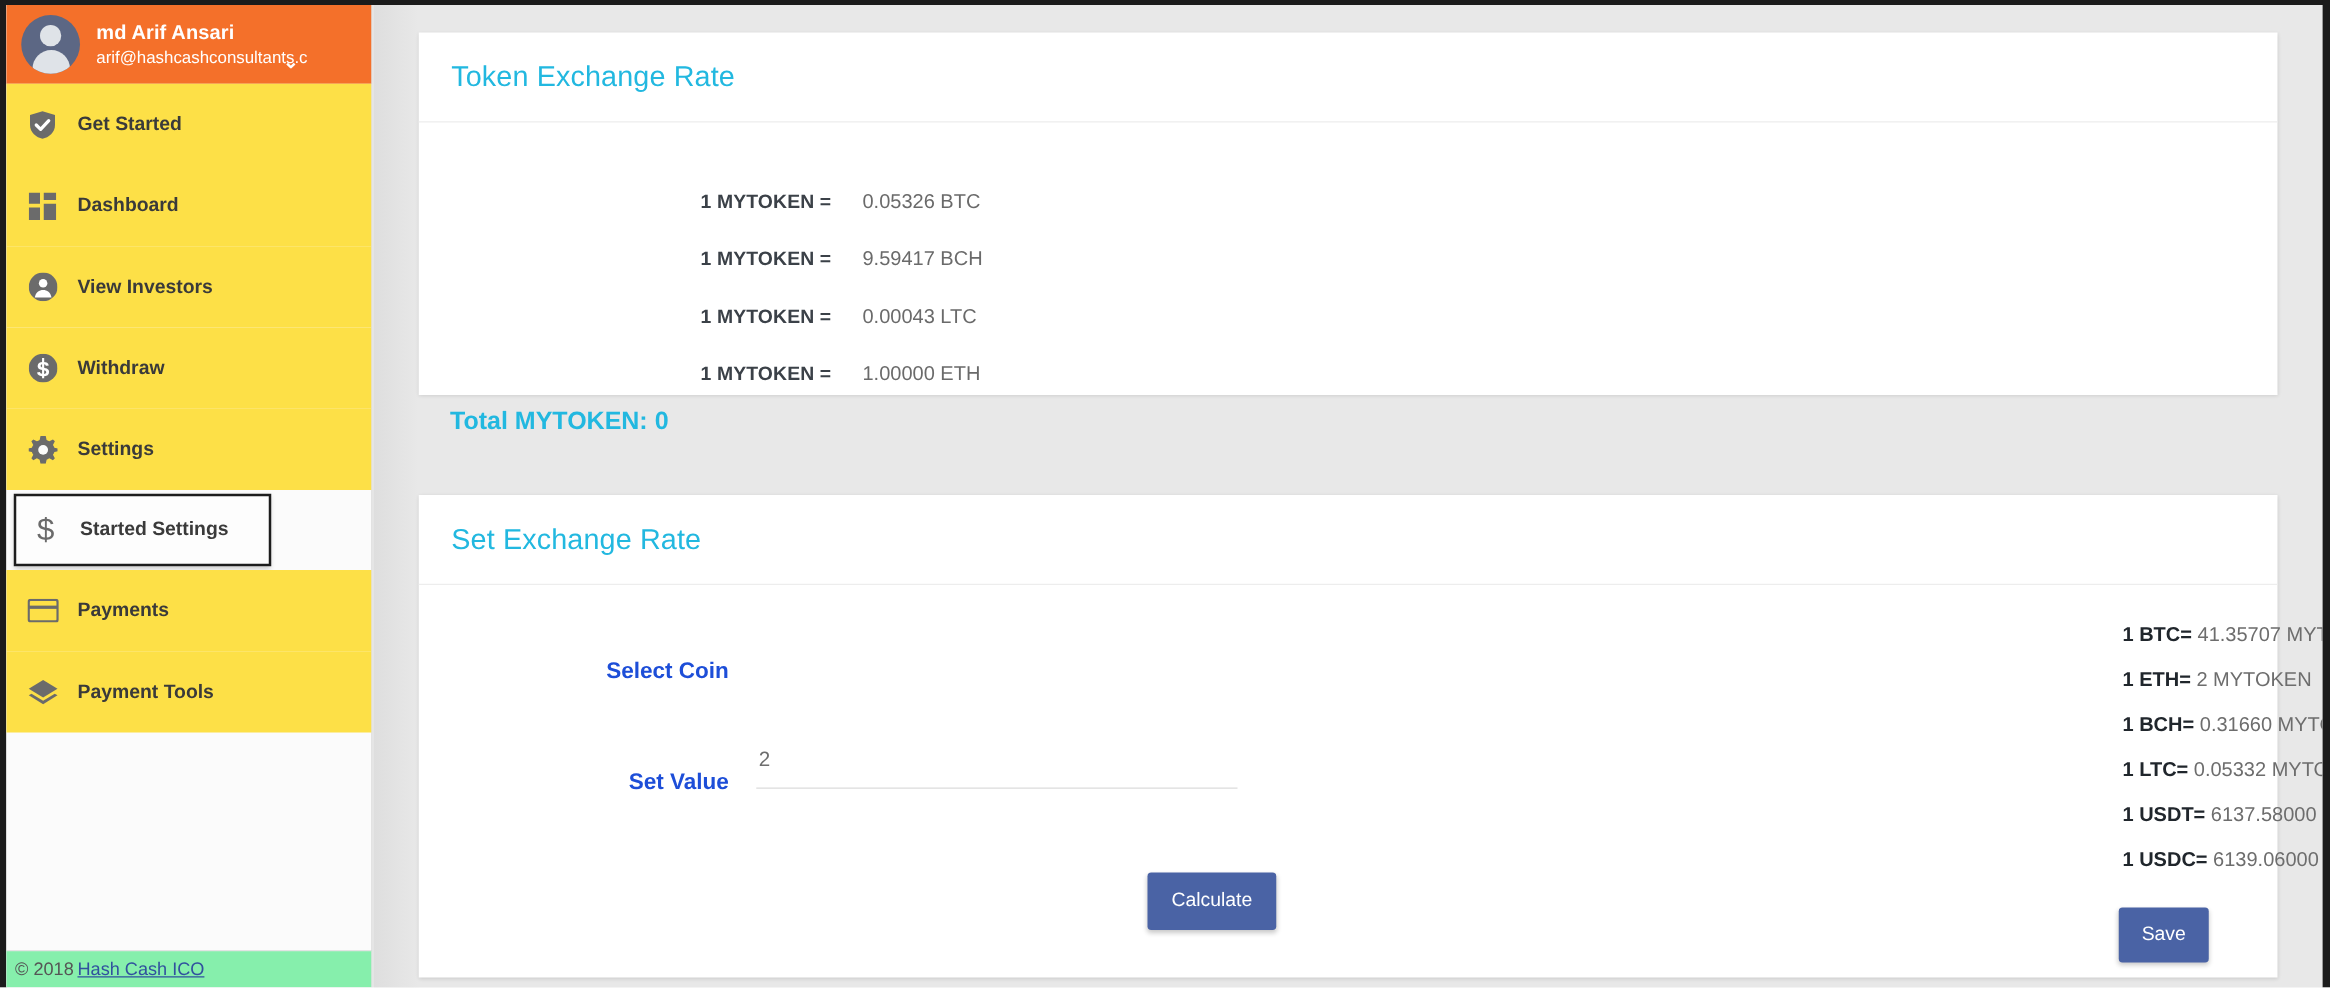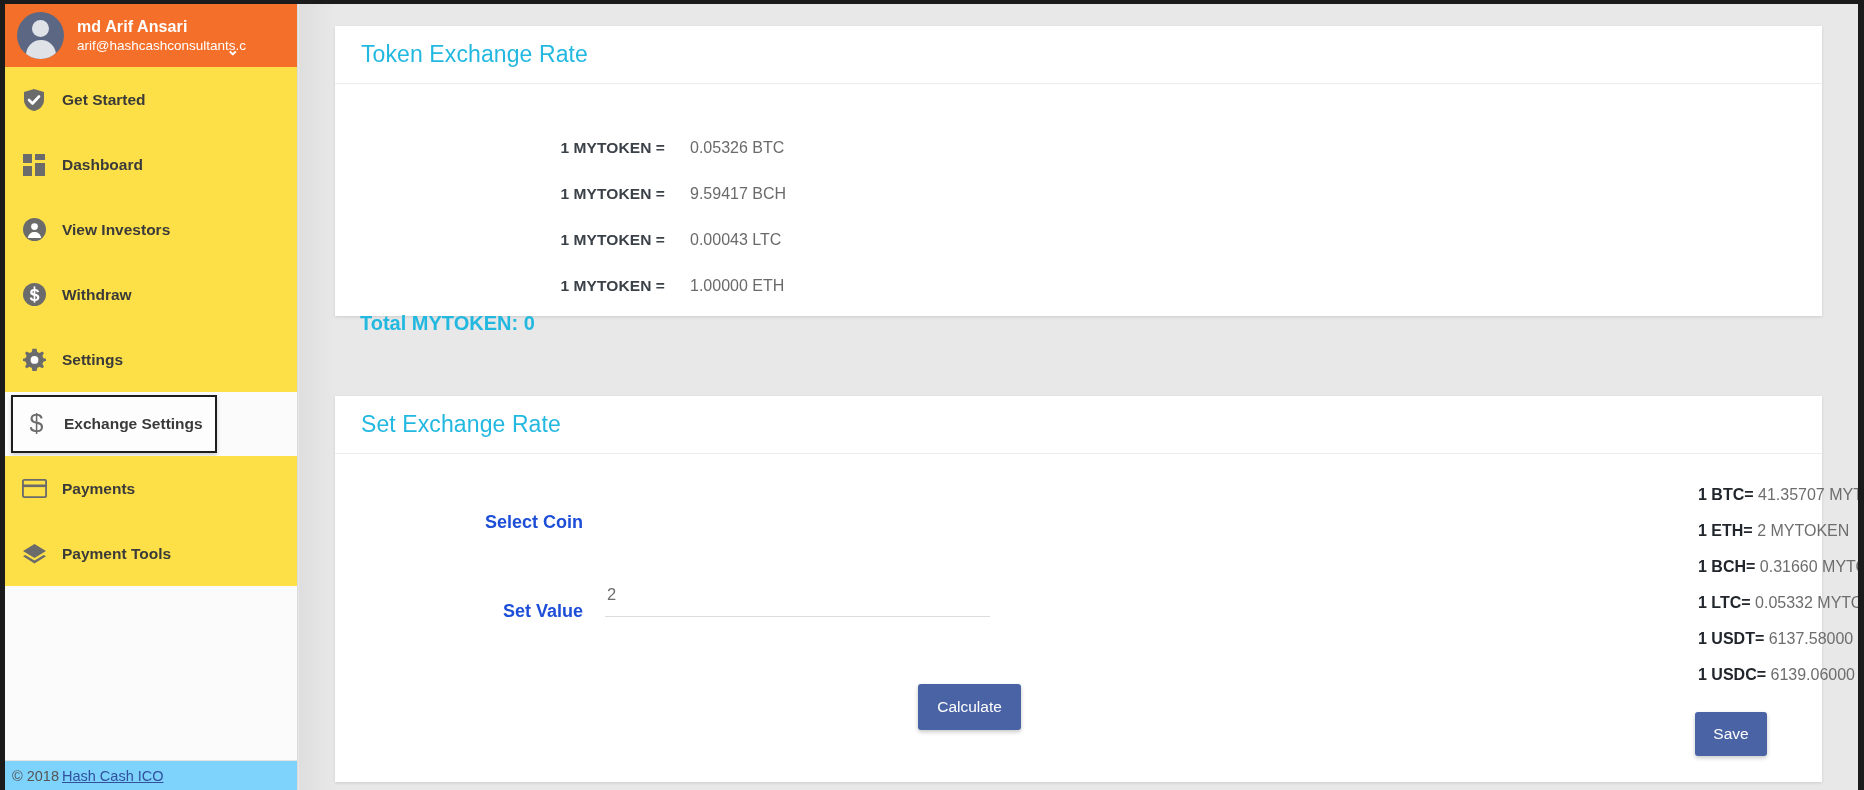--- a/index.html
+++ b/index.html
@@ -197,7 +197,7 @@
     height: 386px;
   }
   .card-head {
-    height: 58px;
+    height: 72px;
     display: flex;
     align-items: center;
     padding-left: 26px;

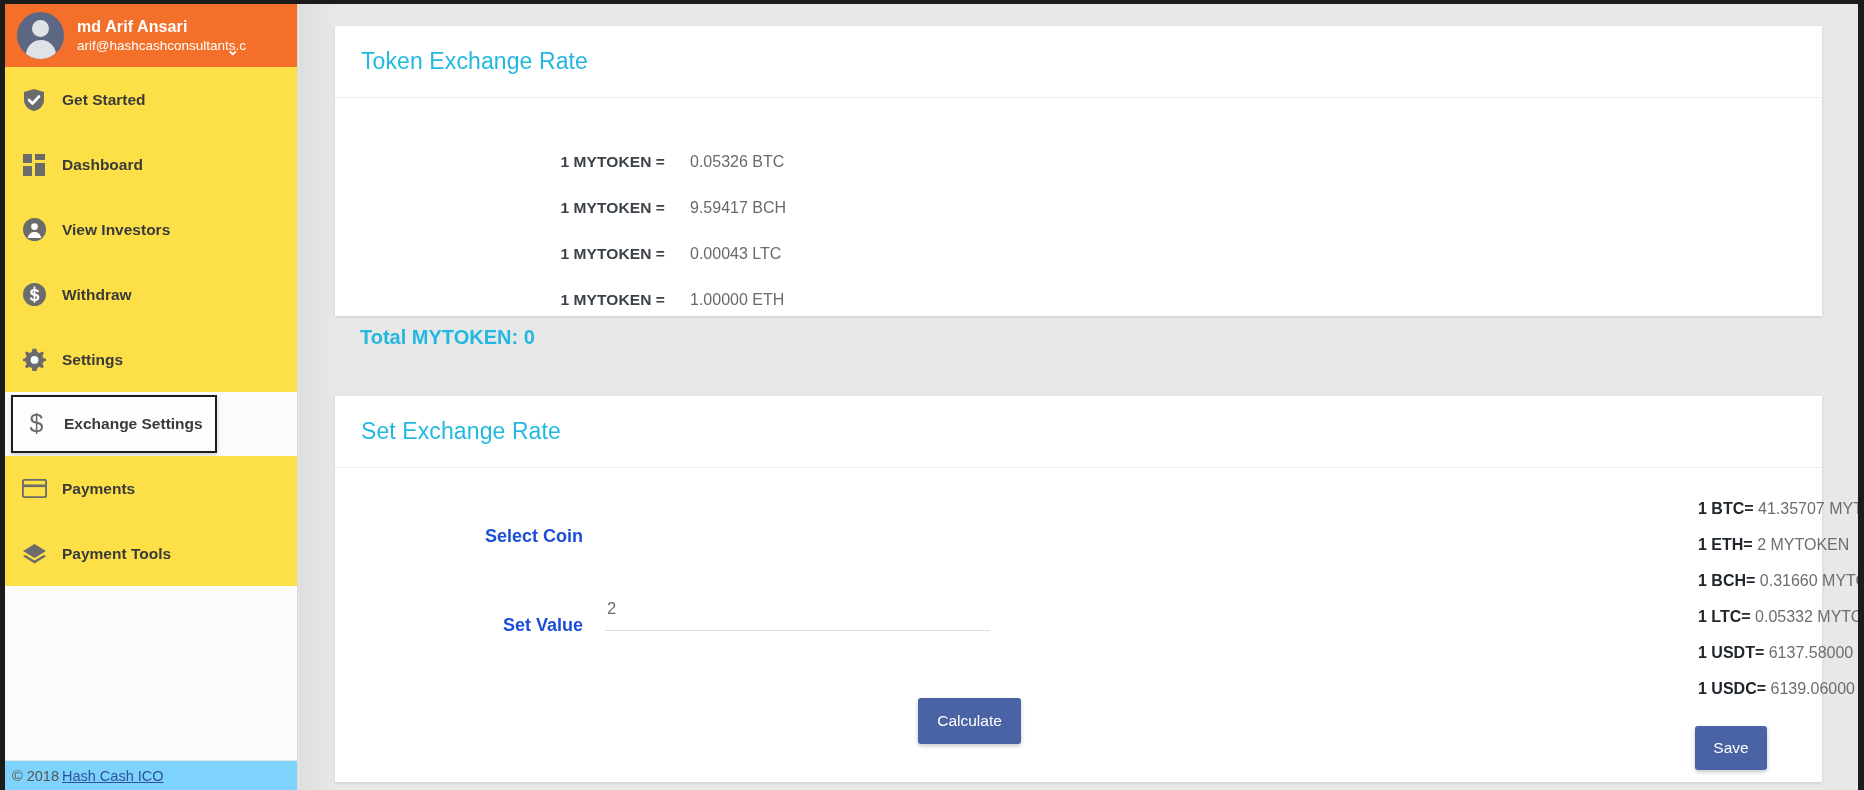--- a/index.html
+++ b/index.html
@@ -413,7 +413,7 @@
               <text x="9.5" y="21" font-family="Liberation Sans, sans-serif" font-size="25" font-weight="400" fill="#6b6b6b" text-anchor="middle">$</text>
             </svg>
         </span>
-        <span class="lbl">Exchange Settings</span>
+        <span class="lbl">Started Settings</span>
       </li>
 
       <li class="nav-item">

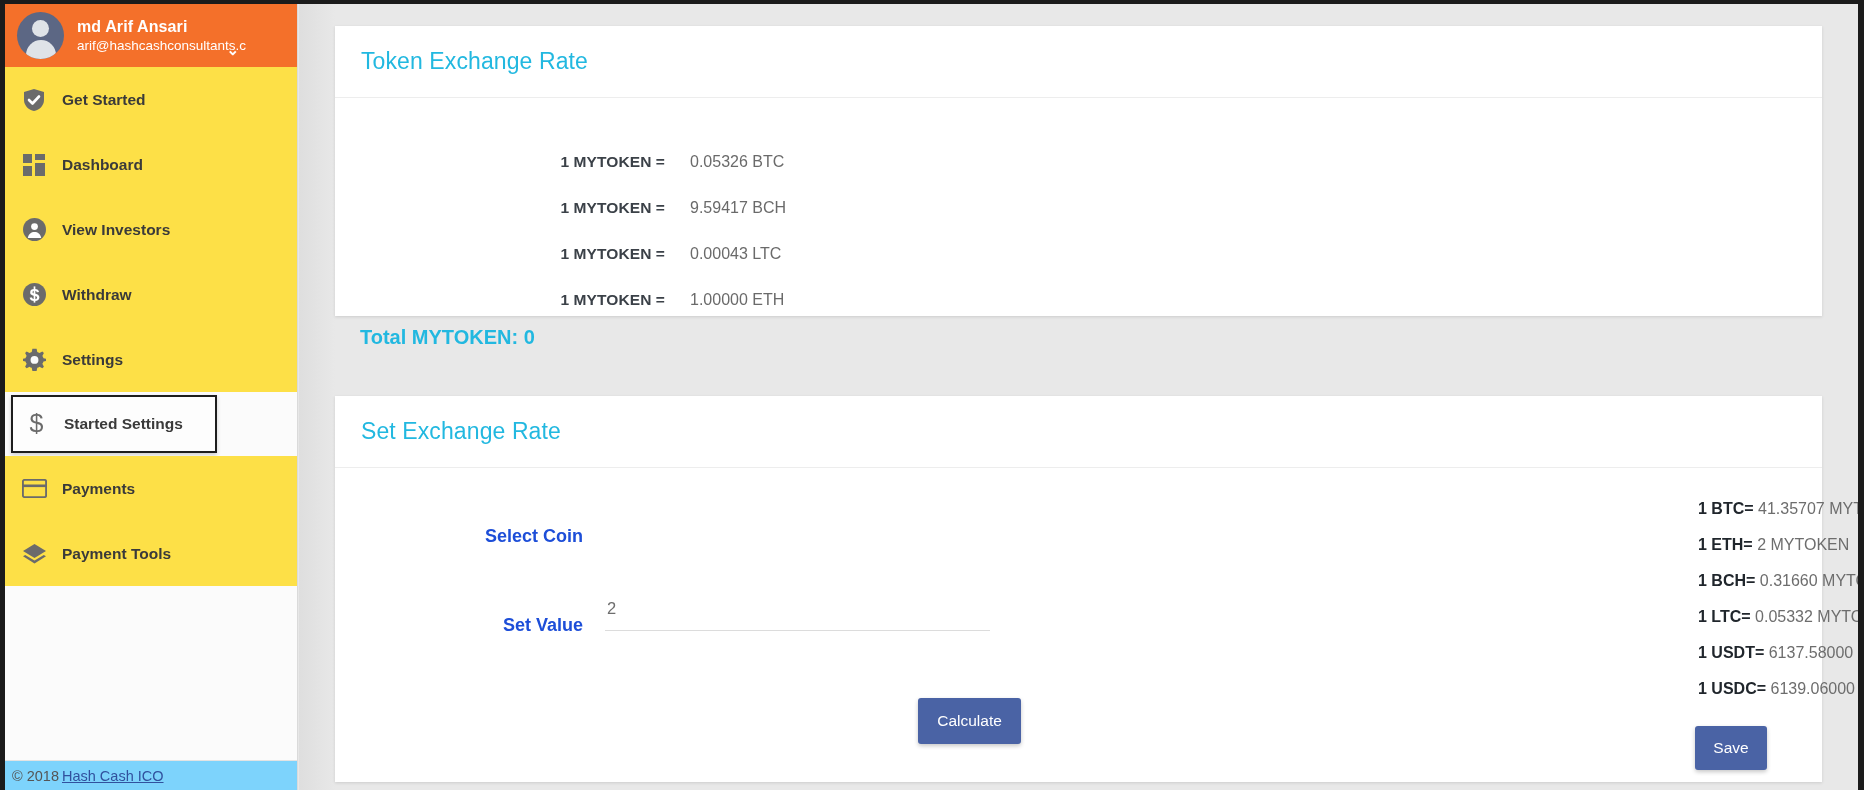--- a/index.html
+++ b/index.html
@@ -143,7 +143,7 @@
     position: absolute;
     left: 0; right: 0; bottom: 0;
     height: 30px;
-    background: #7dd3fc;
+    background: #86efac;
     border-top: 1px solid #e3e3e3;
     display: flex;
     align-items: center;

